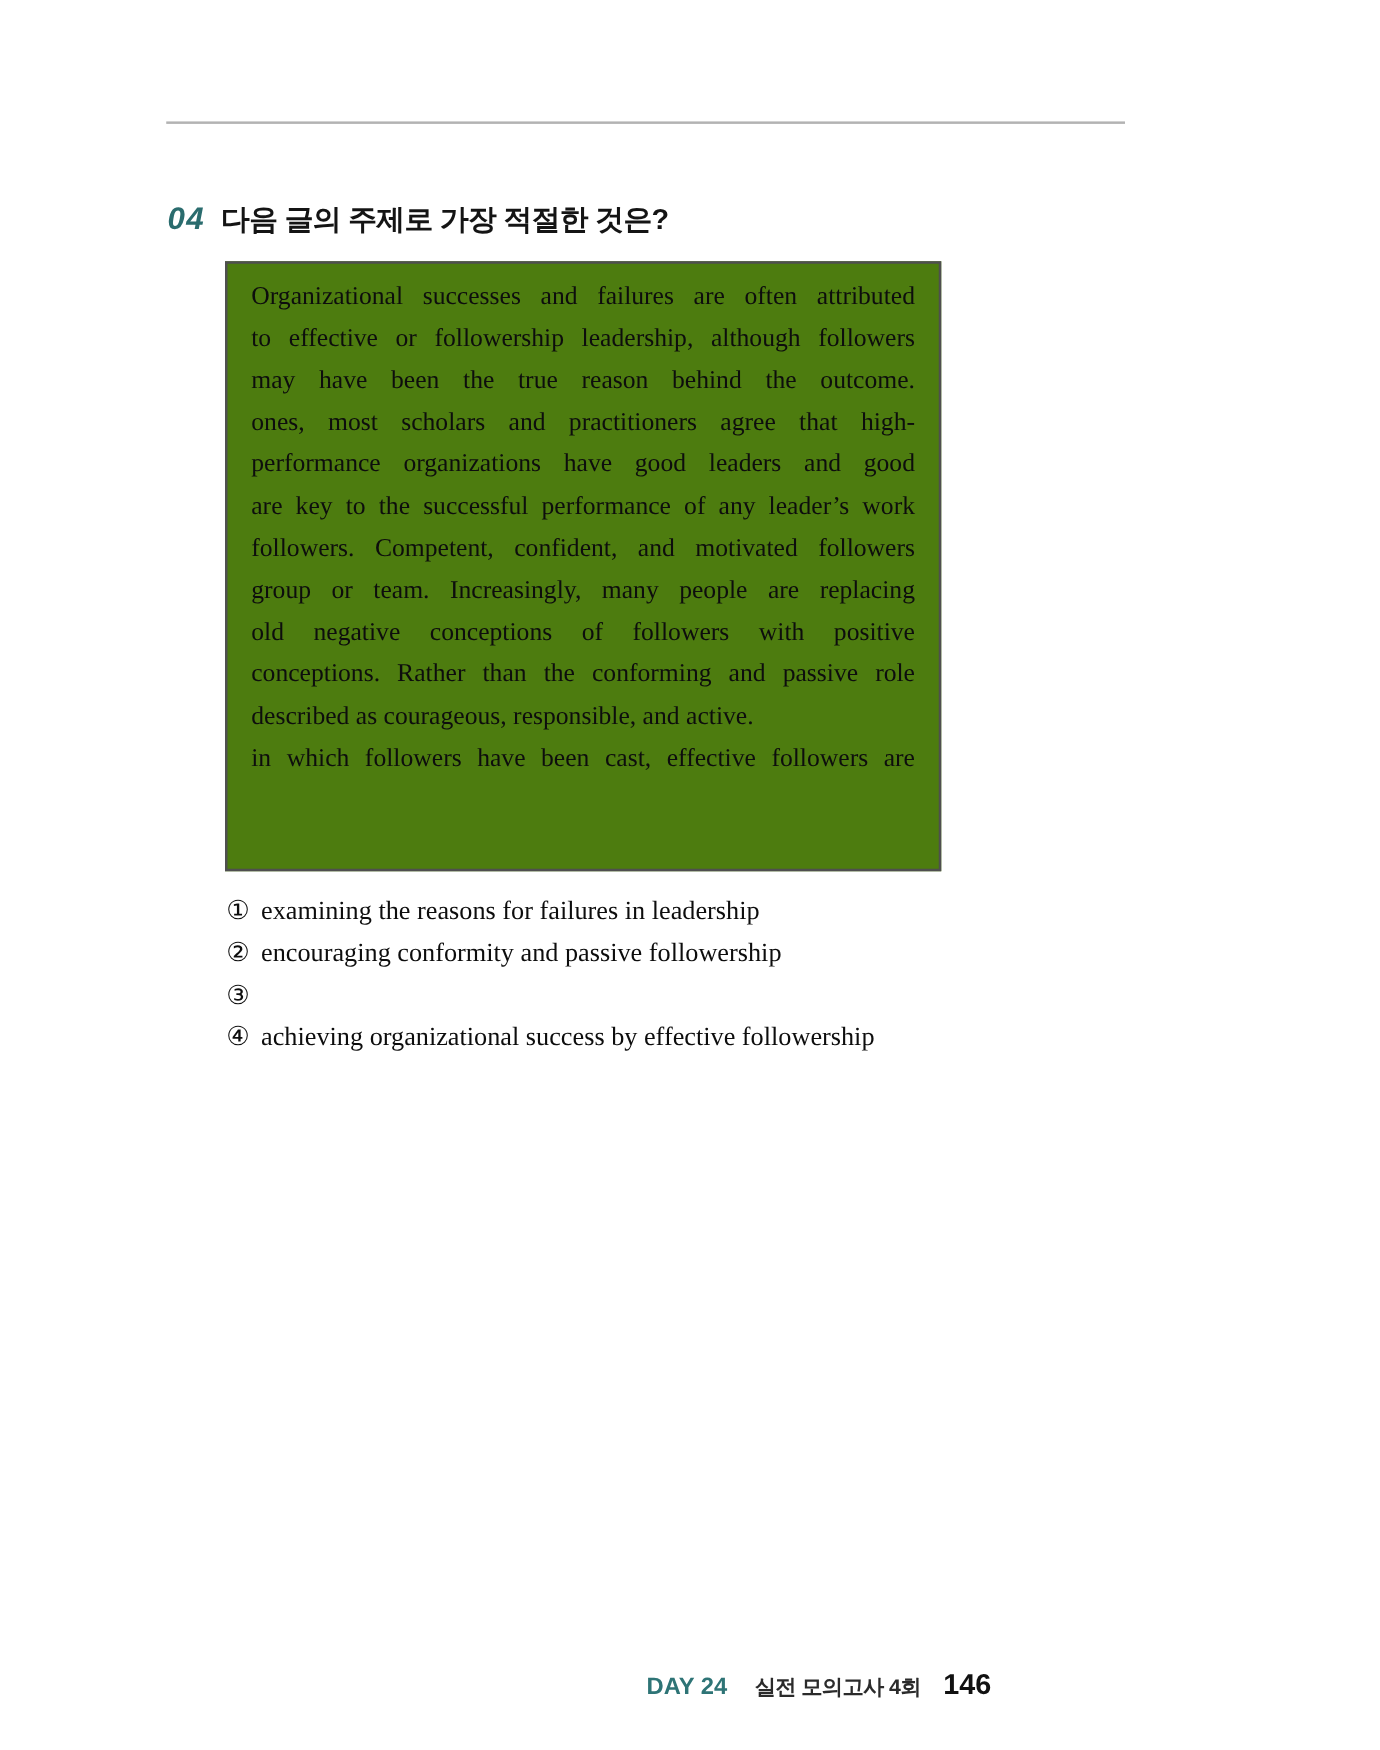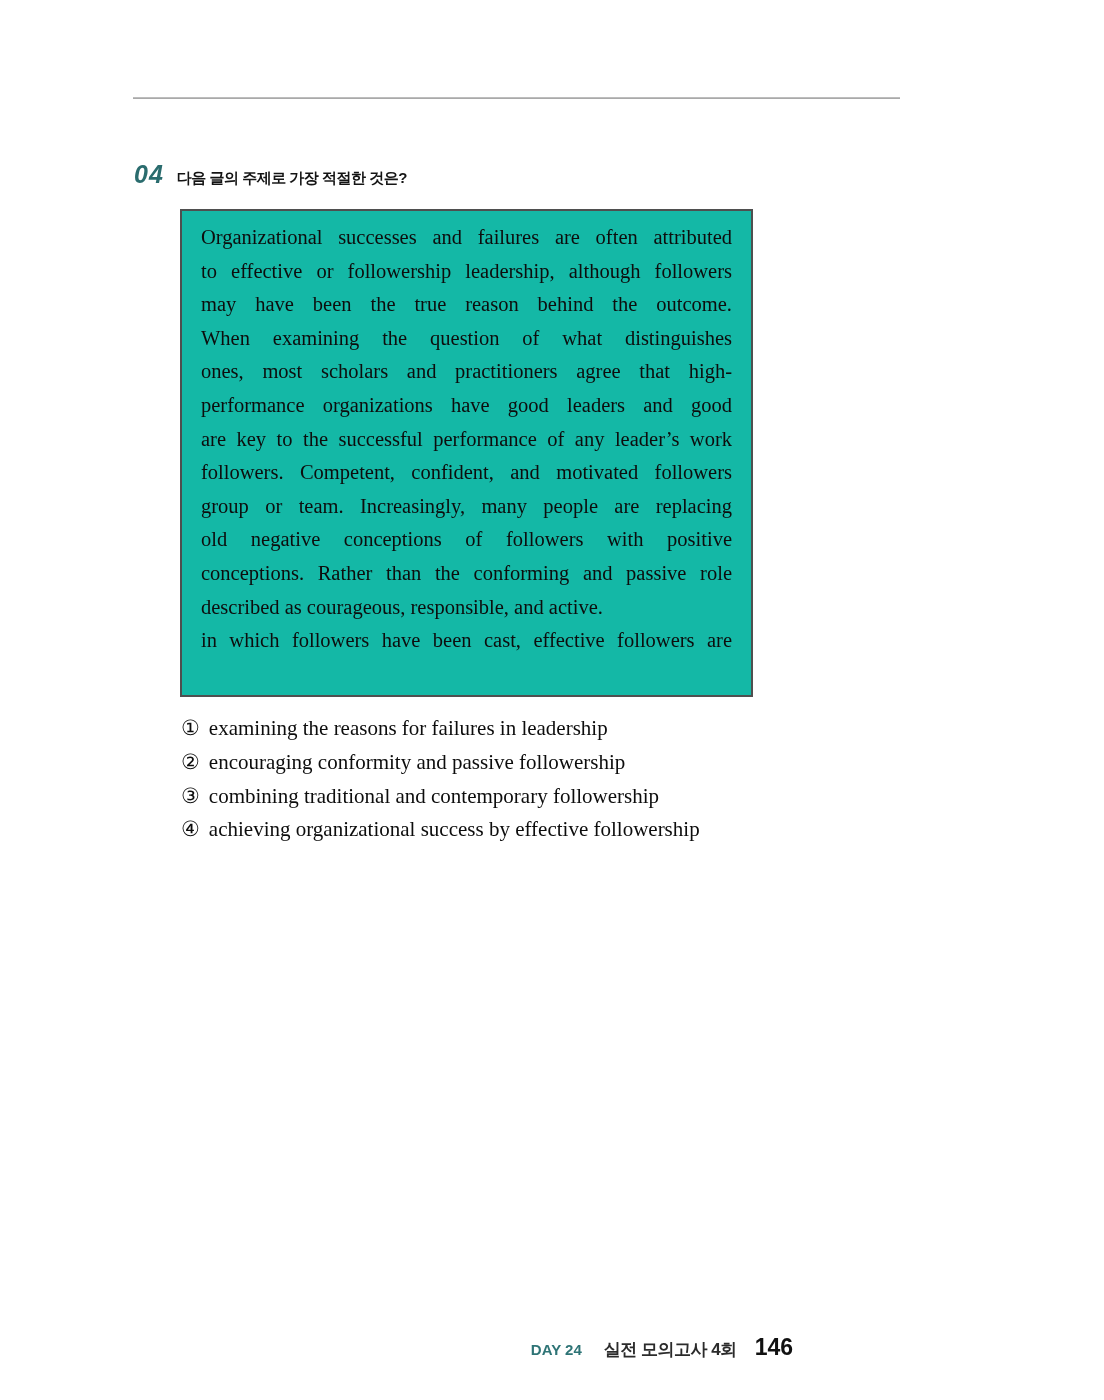--- a/index.html
+++ b/index.html
@@ -42,7 +42,7 @@
   .qprompt {
     font-family: "Liberation Sans", sans-serif;
     font-weight: bold;
-    font-size: 15px;
+    font-size: 23px;
     color: #141414;
     letter-spacing: -0.5px;
   }

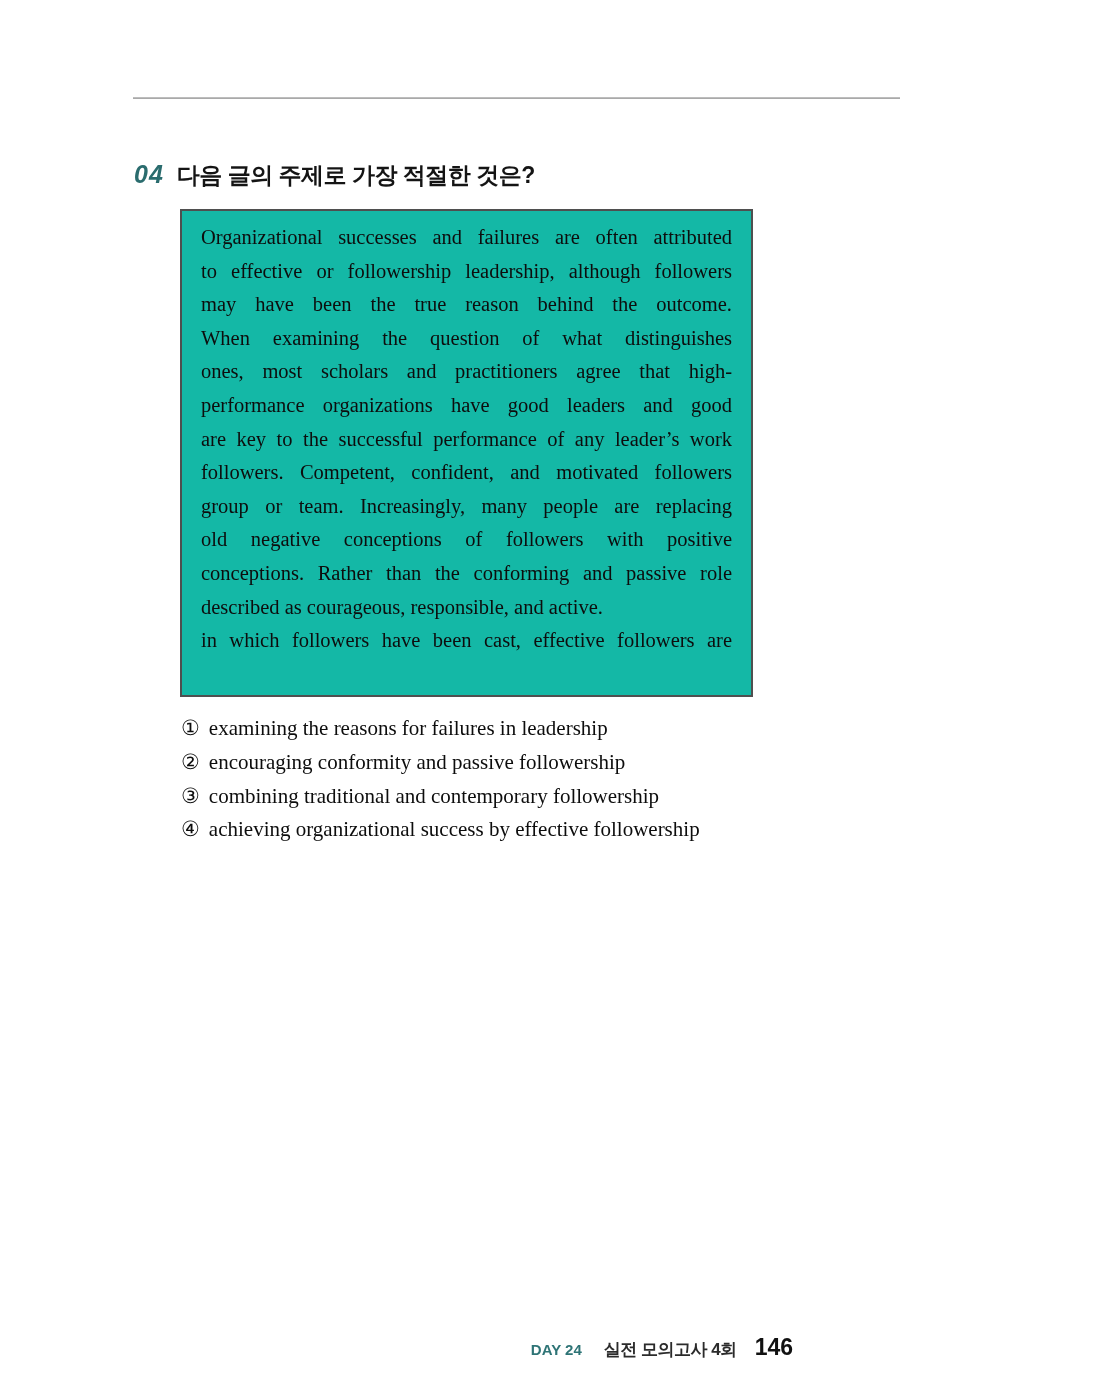--- a/index.html
+++ b/index.html
@@ -55,7 +55,7 @@
     box-sizing: border-box;
     border: 2px solid #4f4f4f;
     padding: 10px 19px 9px 19px;
-    background: #14b8a6;
+    background: #4d7c0f;
   }
   .passage-line {
     font-size: 20.5px;

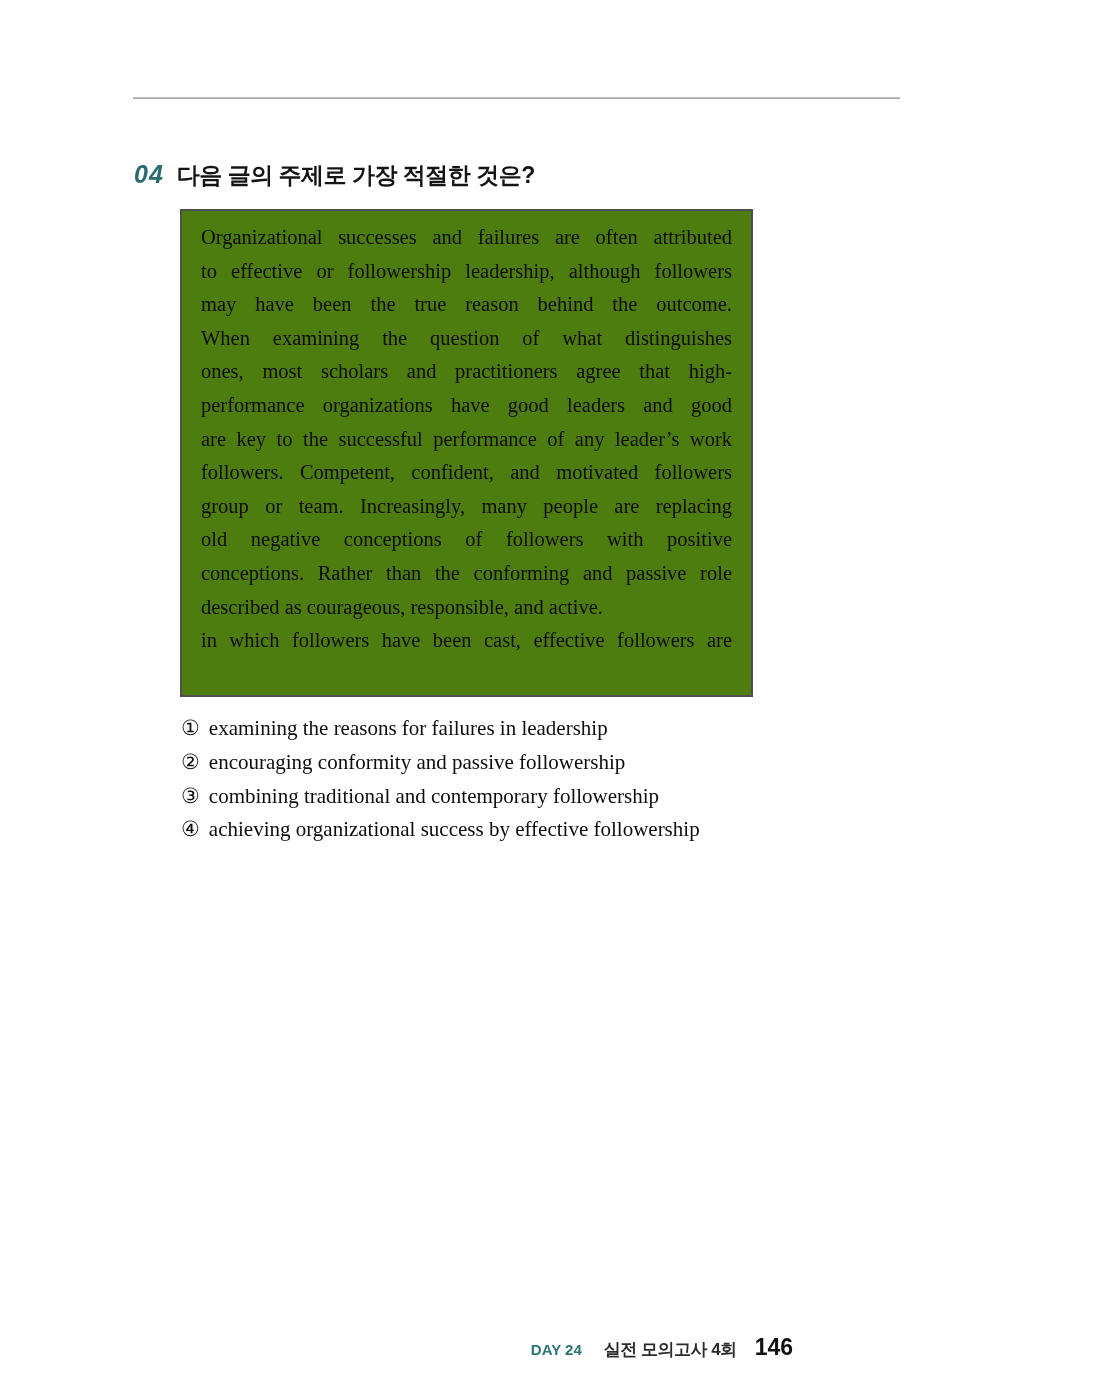--- a/index.html
+++ b/index.html
@@ -126,7 +126,6 @@
       <div class="passage-line">Organizational successes and failures are often attributed</div>
       <div class="passage-line">to effective or followership leadership, although followers</div>
       <div class="passage-line">may have been the true reason behind the outcome.</div>
-      <div class="passage-line">When examining the question of what distinguishes</div>
       <div class="passage-line">ones, most scholars and practitioners agree that high-</div>
       <div class="passage-line">performance organizations have good leaders and good</div>
       <div class="passage-line">are key to the successful performance of any leader’s work</div>

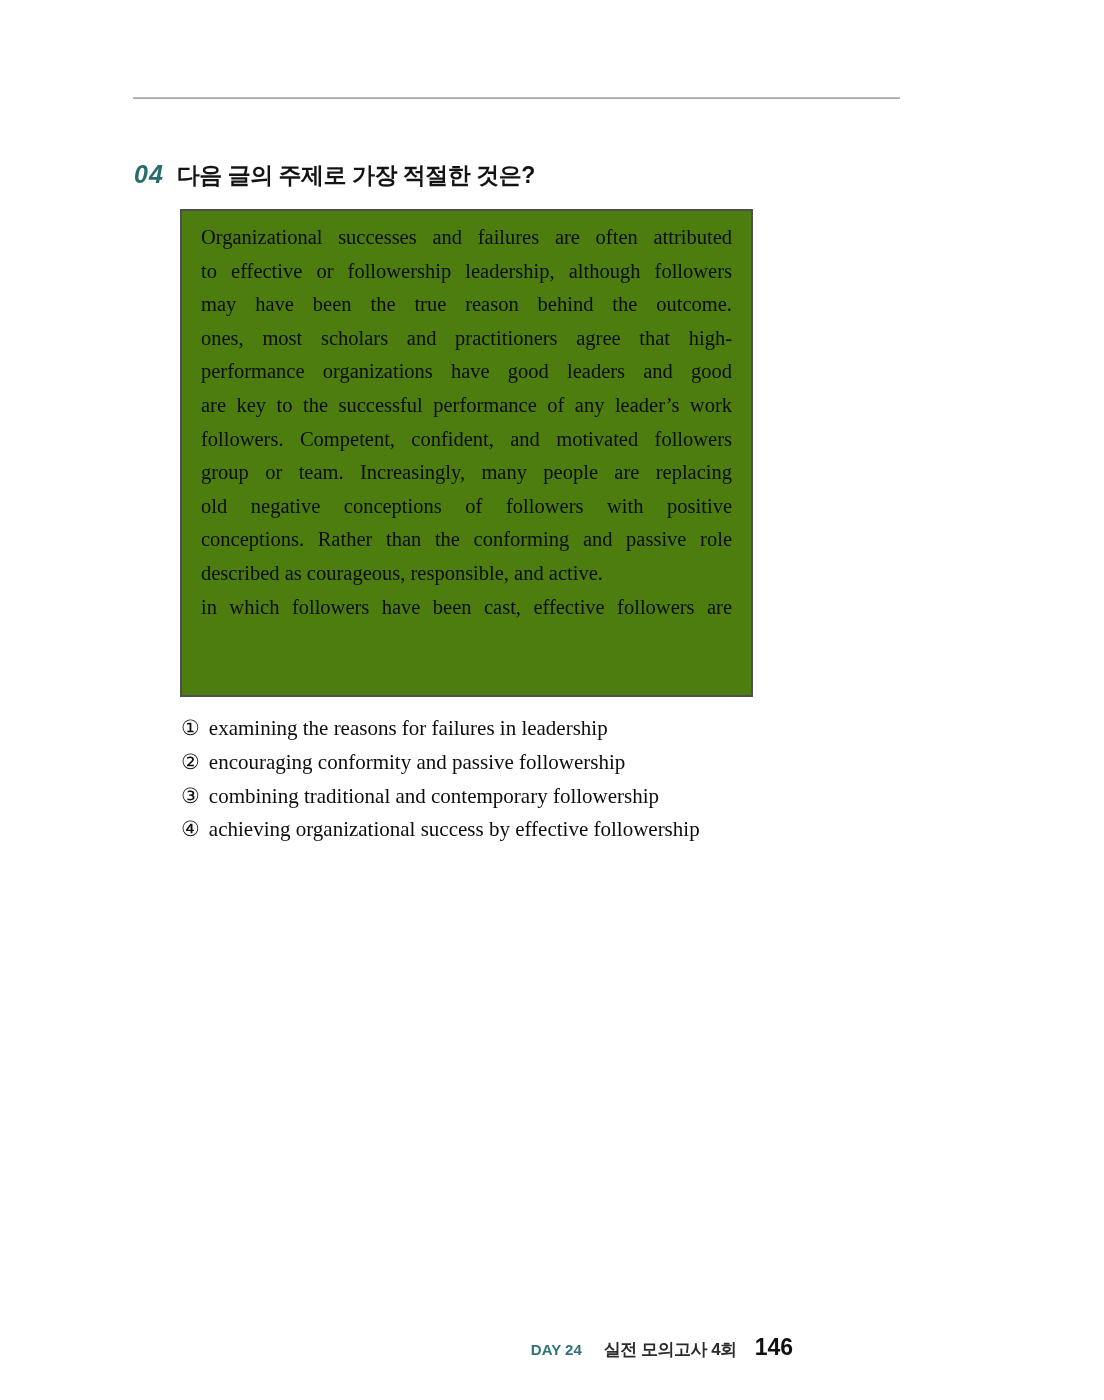--- a/index.html
+++ b/index.html
@@ -148,7 +148,6 @@
       </div>
       <div class="option-row">
         <span class="option-marker">③</span>
-        <span class="option-text">combining traditional and contemporary followership</span>
       </div>
       <div class="option-row">
         <span class="option-marker">④</span>

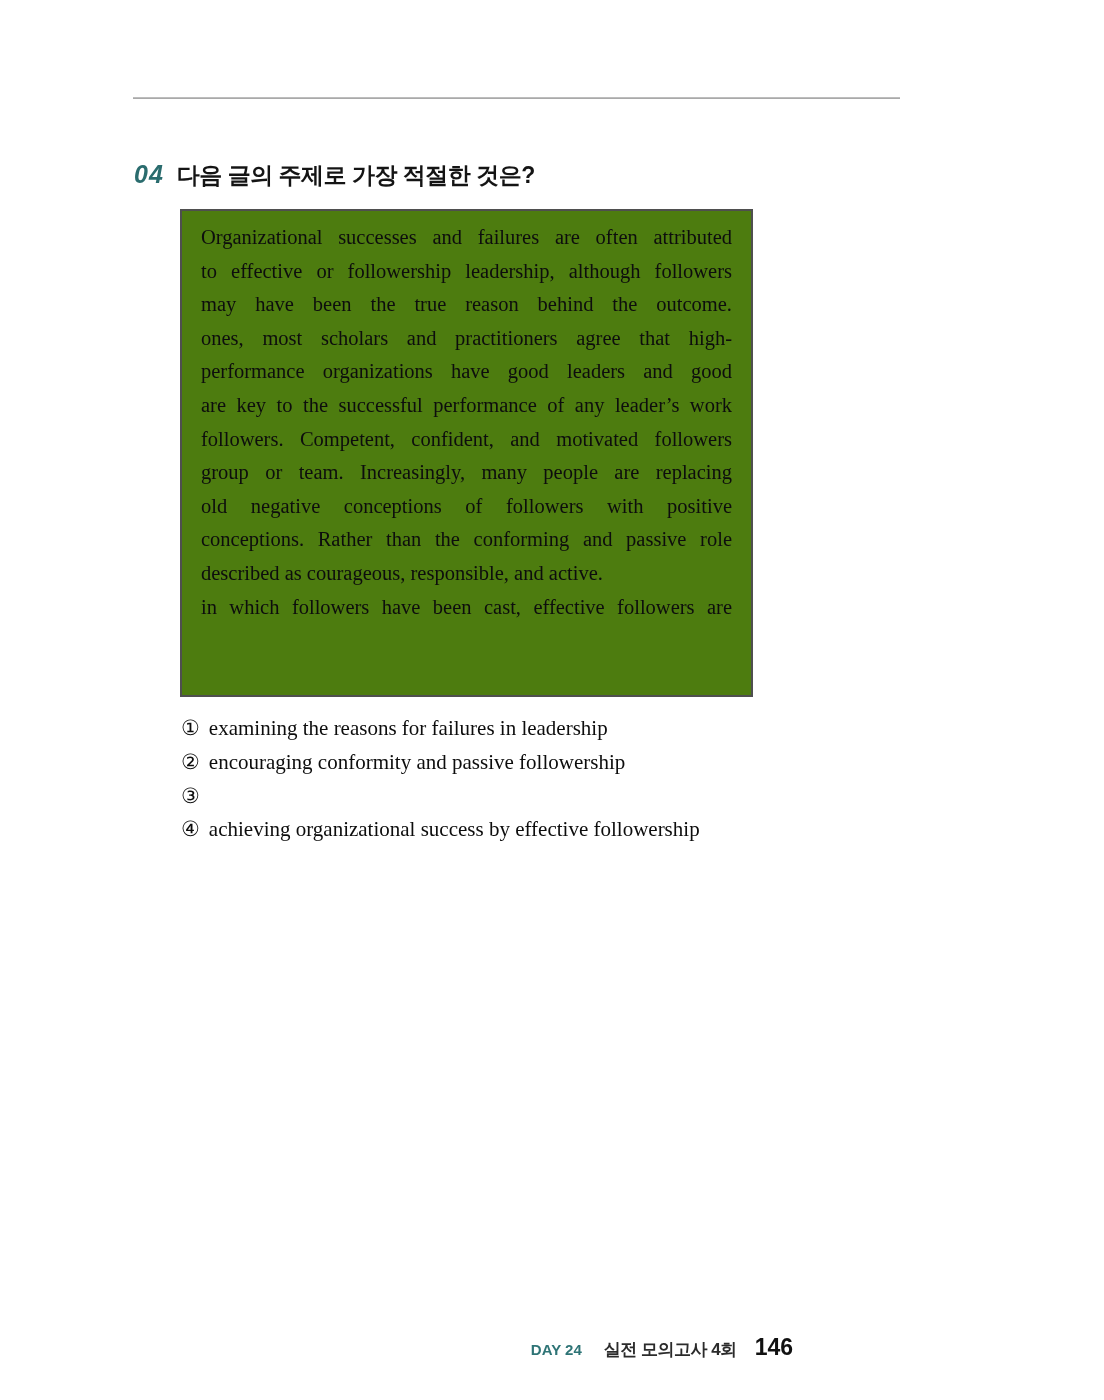--- a/index.html
+++ b/index.html
@@ -94,7 +94,7 @@
   .footer-day {
     color: #2e7476;
     font-weight: bold;
-    font-size: 15px;
+    font-size: 19px;
   }
   .footer-section {
     color: #2b2b2b;

